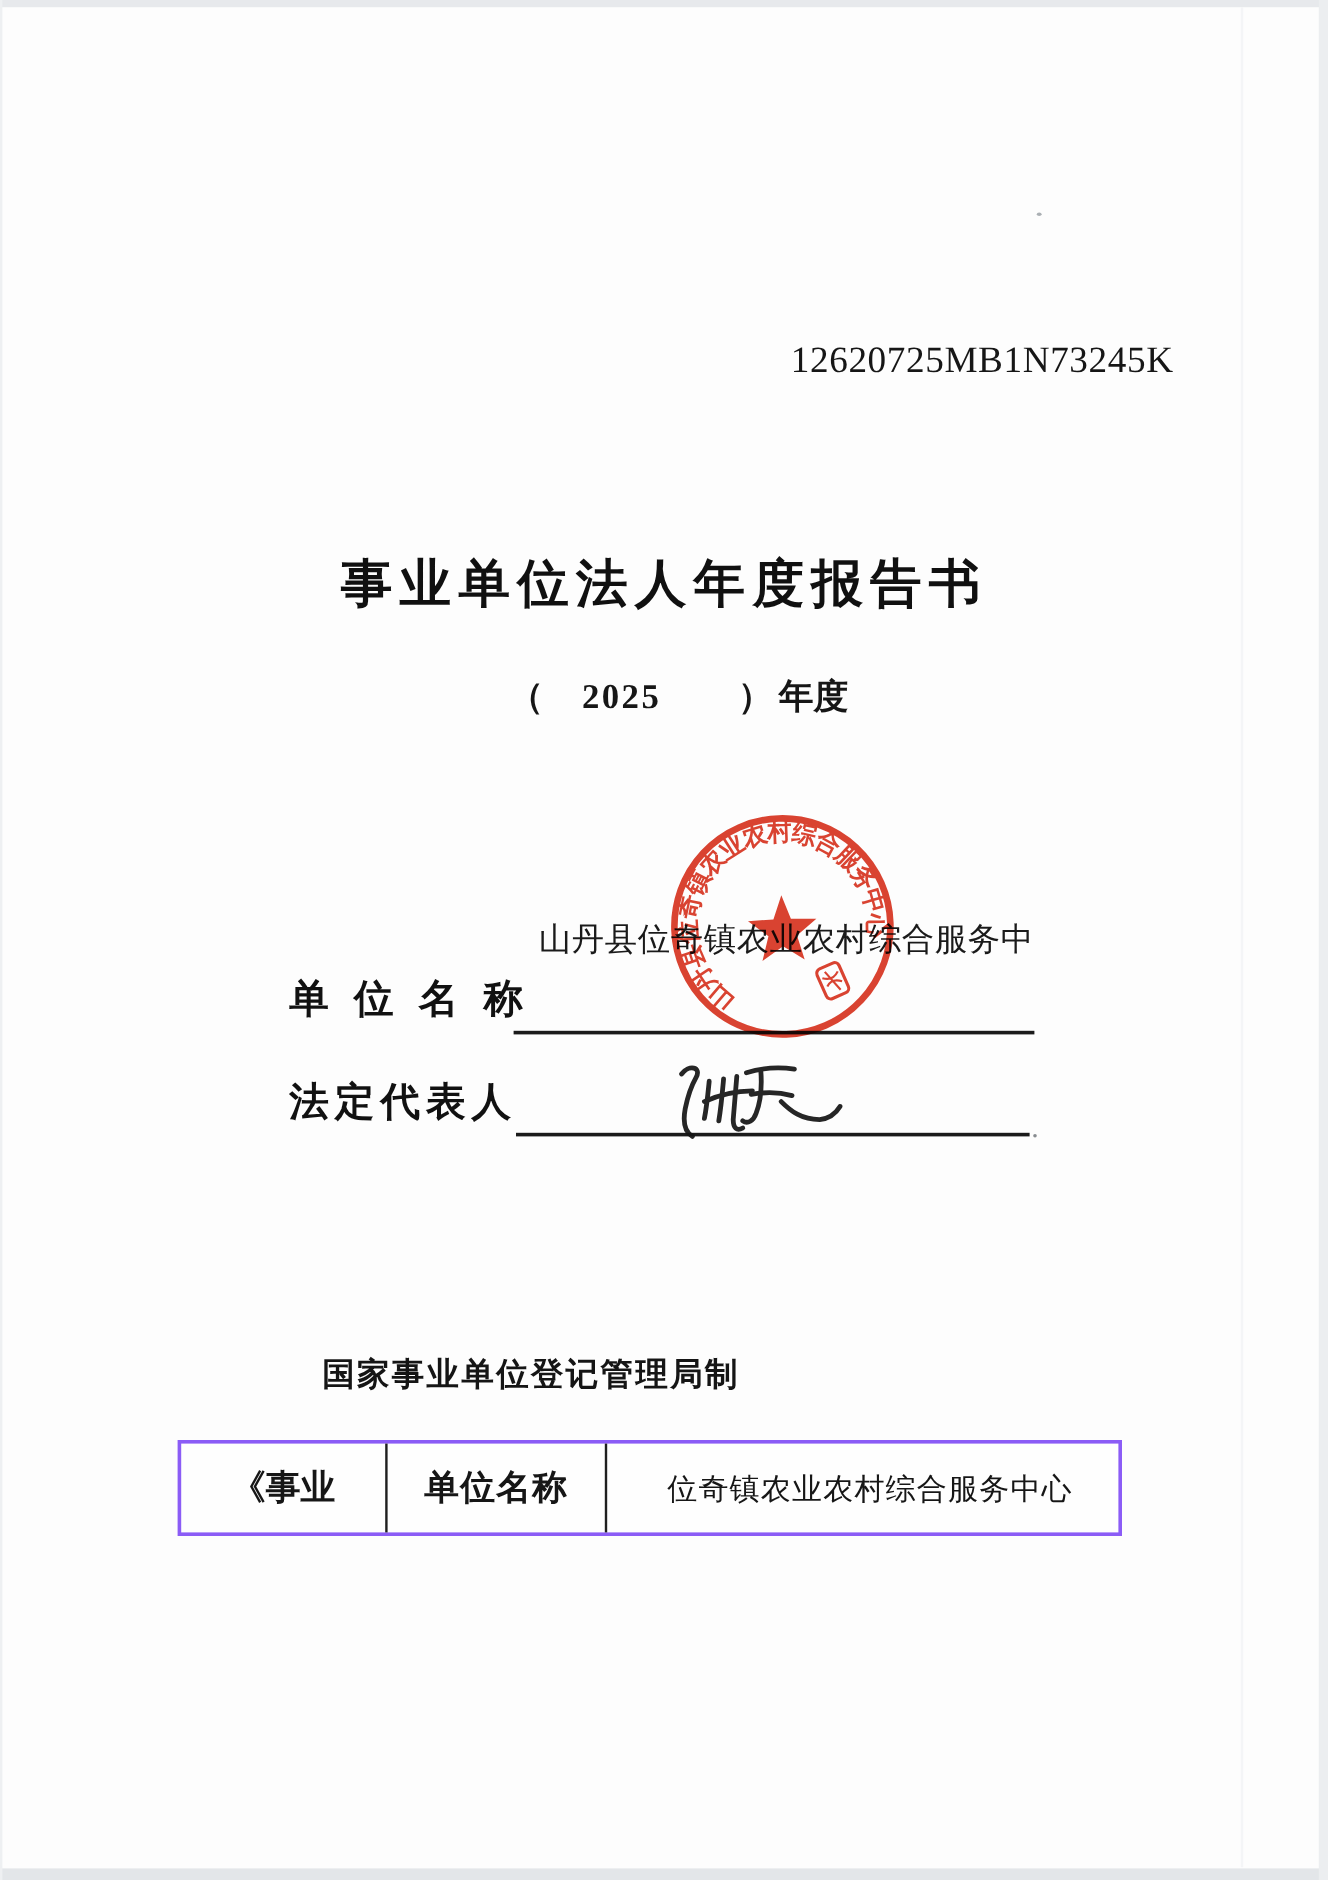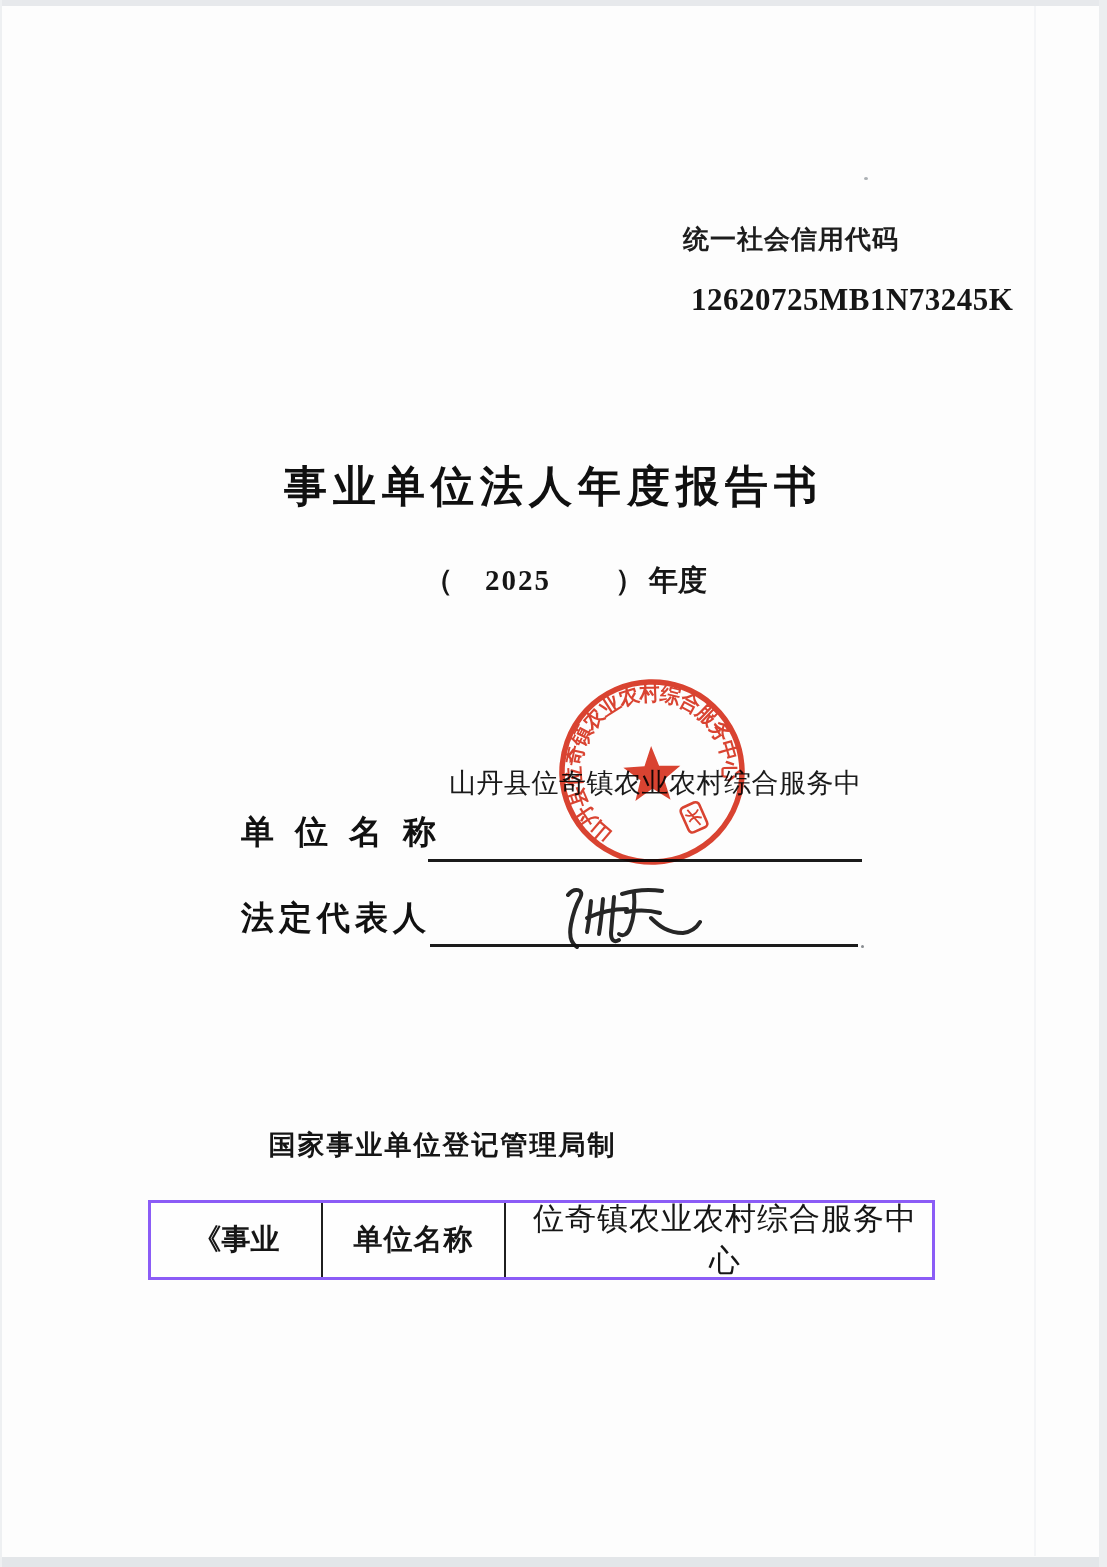--- a/index.html
+++ b/index.html
@@ -100,7 +100,6 @@
   <div class="speck1"></div>
   <div class="speck2"></div>
 
-  <div class="credit-label">统一社会信用代码</div>
   <div class="credit-code">12620725MB1N73245K</div>
 
   <div class="doc-title">事业单位法人年度报告书</div>

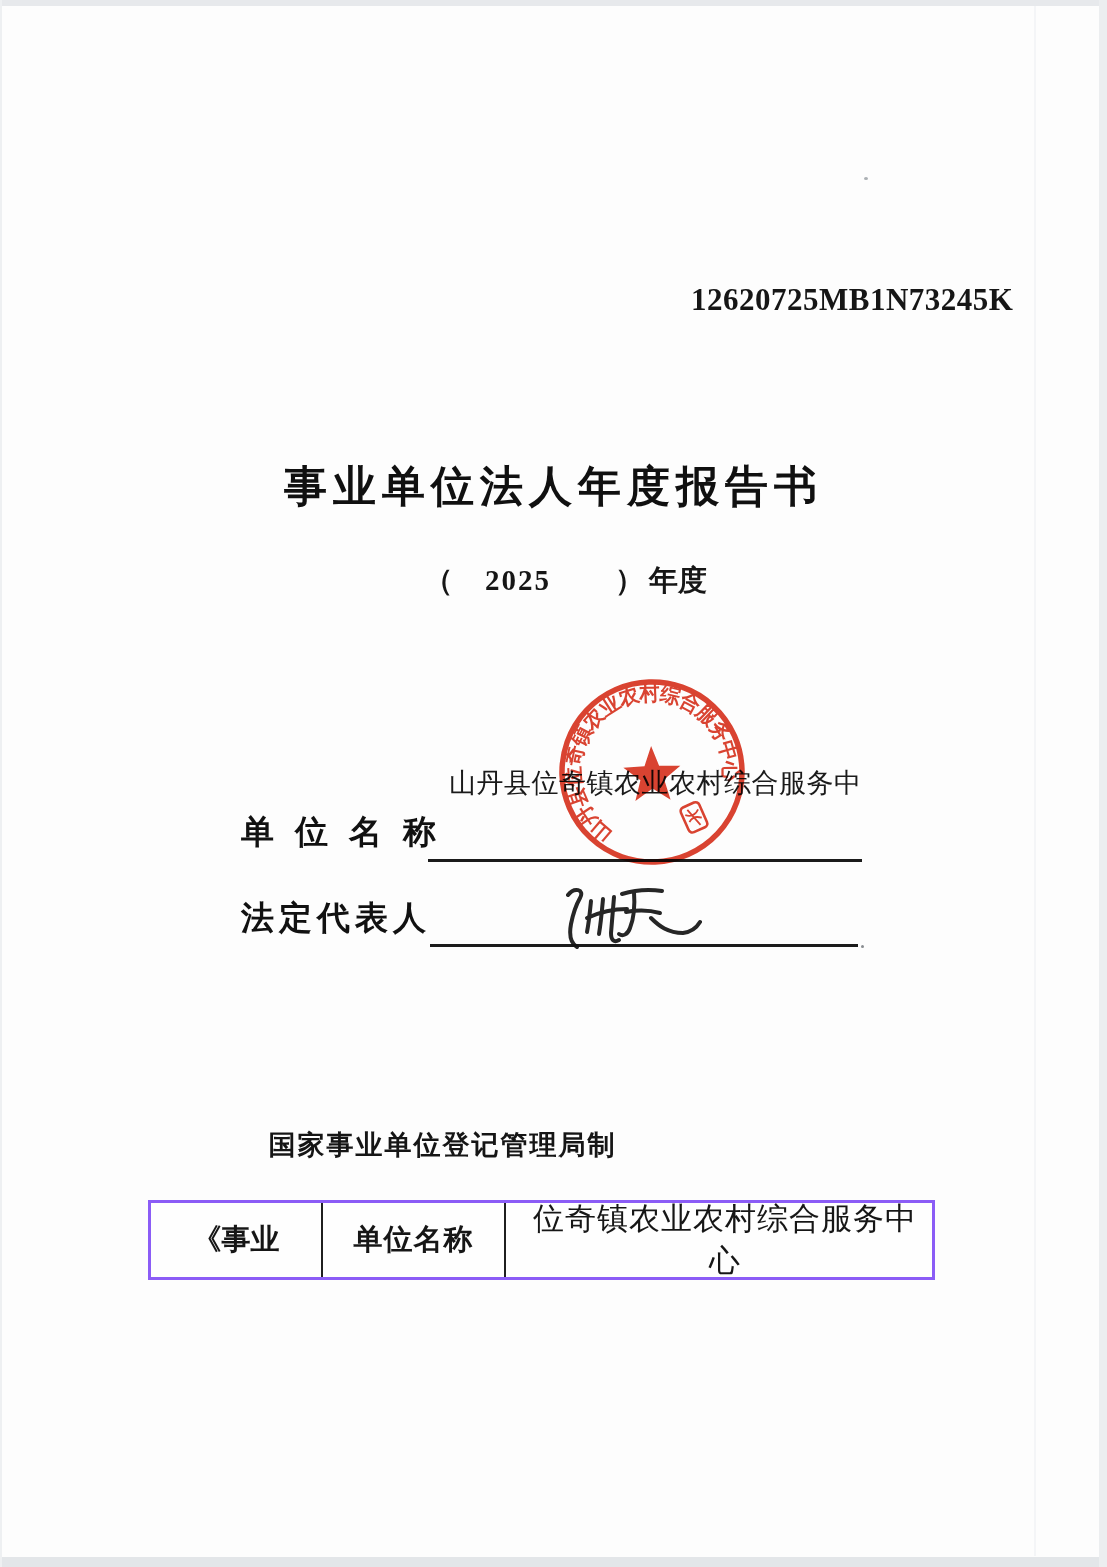--- a/index.html
+++ b/index.html
@@ -24,8 +24,8 @@
     color:#1d1d1d; letter-spacing:1px; font-family:"Liberation Serif", serif;
   }
   .credit-code {
-    position:absolute; left:659px; top:282px; font-size:31px; font-weight:bold;
-    color:#161616; letter-spacing:.5px; font-family:"Liberation Serif", serif;margin-left:32px;
+    position:absolute; left:659px; top:282px; font-size:31px; font-weight:normal;
+    color:#161616; letter-spacing:.5px; font-family:"Liberation Serif", serif;
   }
 
   .doc-title {

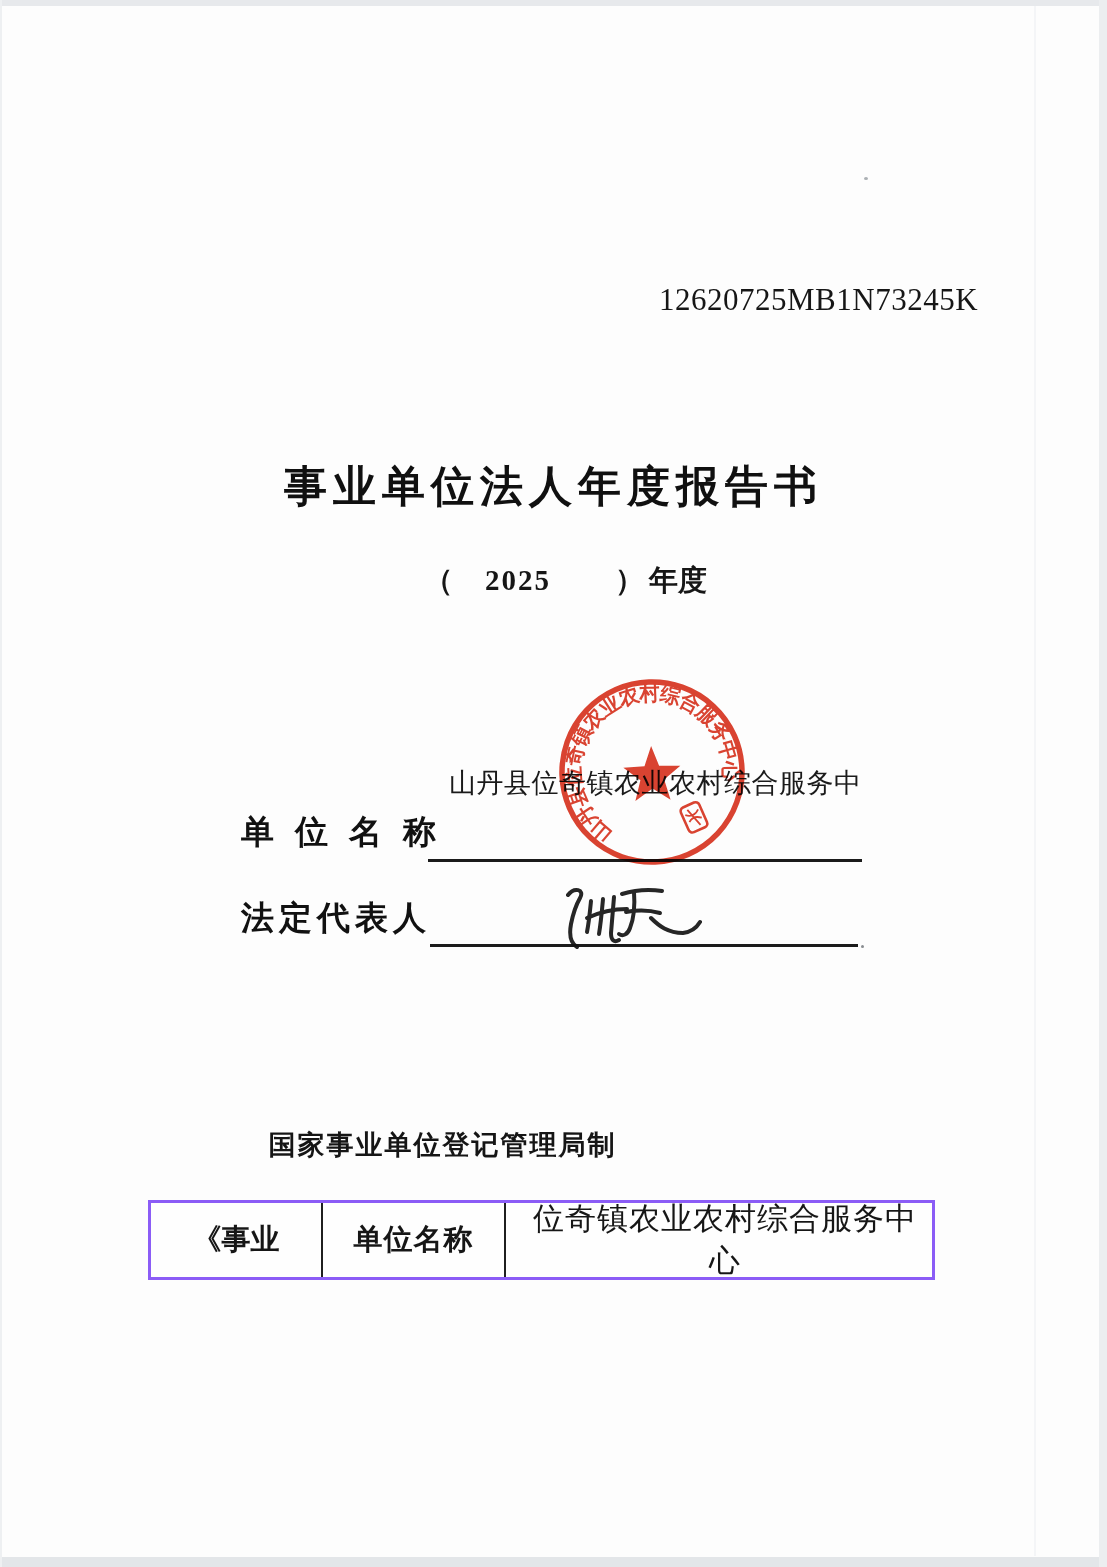--- a/index.html
+++ b/index.html
@@ -85,7 +85,7 @@
   .cell-2 { width:183px; border-right:2px solid #1f1f1f;
             font-size:29px; font-weight:bold; font-family:"Liberation Serif", serif; letter-spacing:1px; }
   .cell-3 { flex:1; justify-content:flex-start; padding-left:12px;
-            font-size:31px; font-weight:400; font-family:Liberation Sans, sans-serif; letter-spacing:1px; }
+            font-size:25px; font-weight:400; font-family:Liberation Sans, sans-serif; letter-spacing:1px; }
 </style>
 </head>
 <body>

